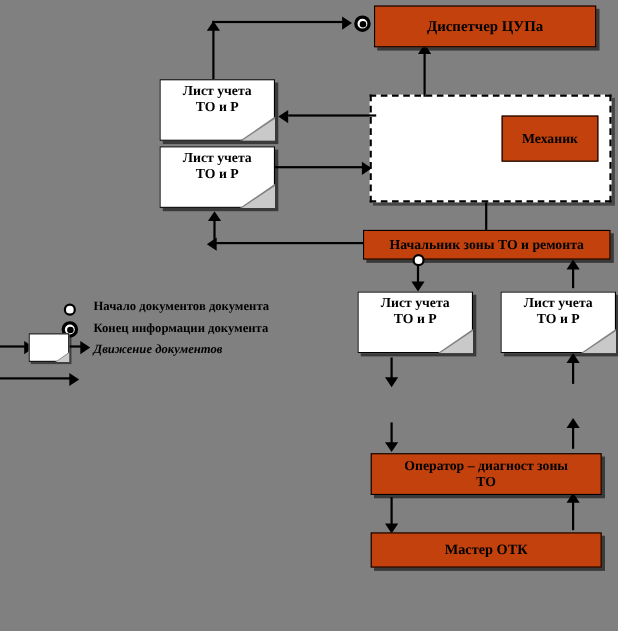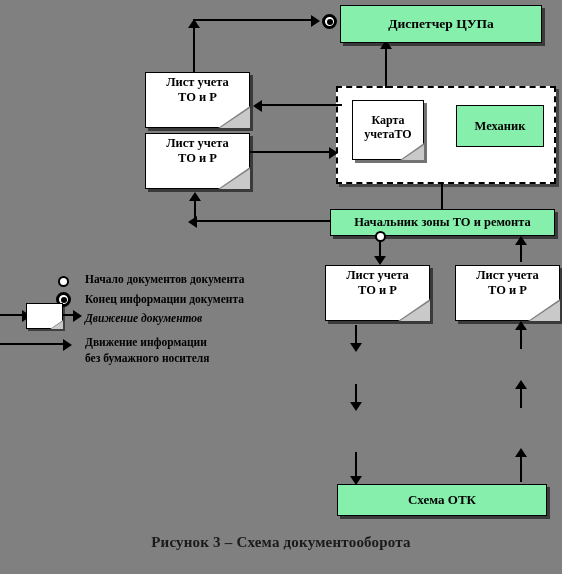--- a/index.html
+++ b/index.html
@@ -16,7 +16,7 @@
   
   .node{
     position:absolute;
-    background:#86efac;
+    background:#c2410c;
     border:1px solid #000000;
     box-sizing:border-box;
     color:#000000;

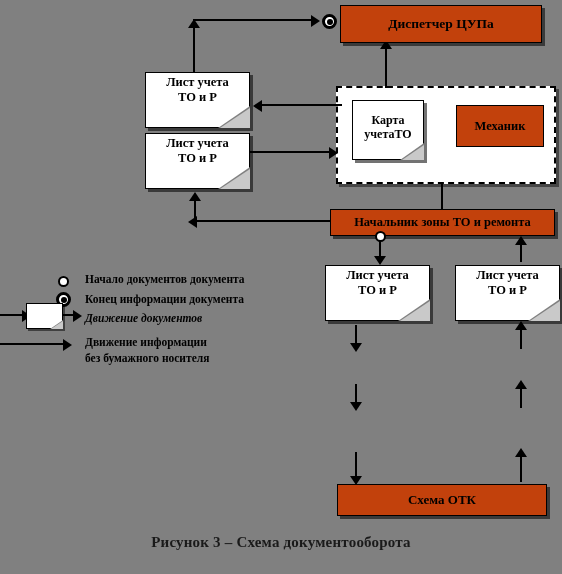--- a/index.html
+++ b/index.html
@@ -195,15 +195,6 @@
 
   <div class="dashed-group" style="left:336px;top:86px;width:220px;height:98px;"></div>
 
-  <div class="doc" style="left:352px;top:100px;width:72px;height:60px;">
-    <div class="sheet"></div>
-    <div class="fold" style="width:24px;height:17px;">
-      <span class="tri1" style="border-left-width:24px;border-bottom-width:17px;"></span>
-      <span class="tri2" style="border-left-width:22px;border-bottom-width:15px;"></span>
-    </div>
-    <div class="txt" style="font-size:12px;white-space:pre-line;padding-bottom:6px;">Карта
-учетаТО</div>
-  </div>
 
   <div class="node shadow" style="left:330px;top:209px;width:225px;height:27px;font-size:12.5px;">
     <span class="lbl">Начальник зоны ТО и ремонта</span>

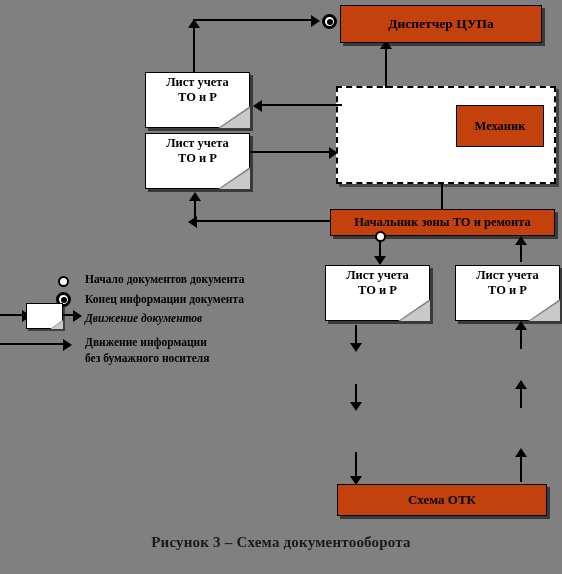--- a/index.html
+++ b/index.html
@@ -287,10 +287,6 @@
 
     <div class="ln lnh" style="left:0px;top:75px;width:68px;"></div>
     <div class="arrow right" style="left:63px;top:71px;"></div>
-    <div class="legend-row" style="left:85px;top:67px;line-height:1.35;">
-      <span class="legend-text">Движение информации
-без бумажного носителя</span>
-    </div>
   </div>
 
   <div class="legend-doc">

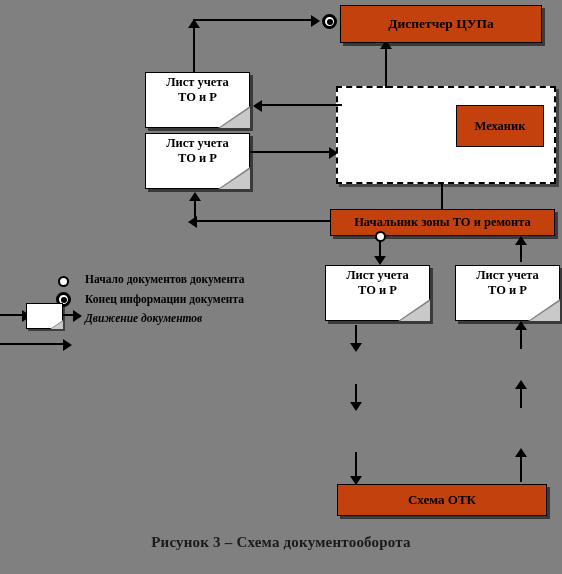--- a/index.html
+++ b/index.html
@@ -252,6 +252,10 @@
   <div class="ln lnv" style="left:520px;top:384px;height:24px;"></div>
   <div class="arrow up" style="left:515px;top:380px;"></div>
 
+  <div class="node shadow" style="left:337px;top:412px;width:210px;height:38px;font-size:12.5px;align-items:flex-start;padding-top:3px;">
+    <span class="lbl" style="white-space:pre-line;">Оператор – диагност зоны
+ТО</span>
+  </div>
 
   <div class="ln lnv" style="left:355px;top:452px;height:28px;"></div>
   <div class="arrow down" style="left:350px;top:476px;"></div>

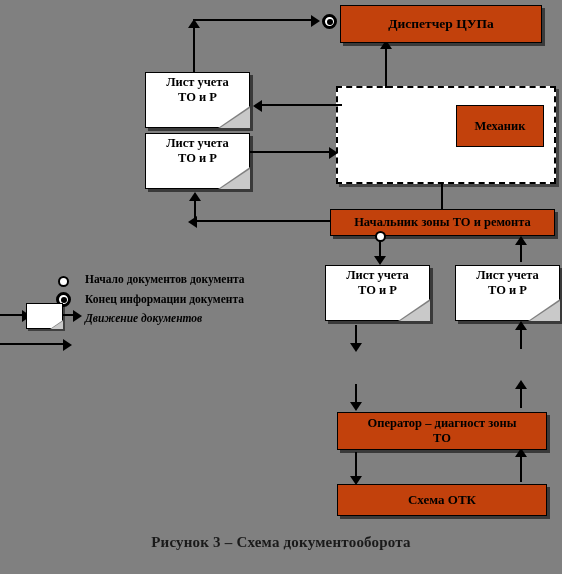--- a/index.html
+++ b/index.html
@@ -264,7 +264,7 @@
   <div class="arrow up" style="left:515px;top:448px;"></div>
 
   <div class="node shadow" style="left:337px;top:484px;width:210px;height:32px;font-size:13px;">
-    <span class="lbl">Схема ОТК</span>
+    <span class="lbl">Мастер ОТК</span>
   </div>
 
   <div class="legend">

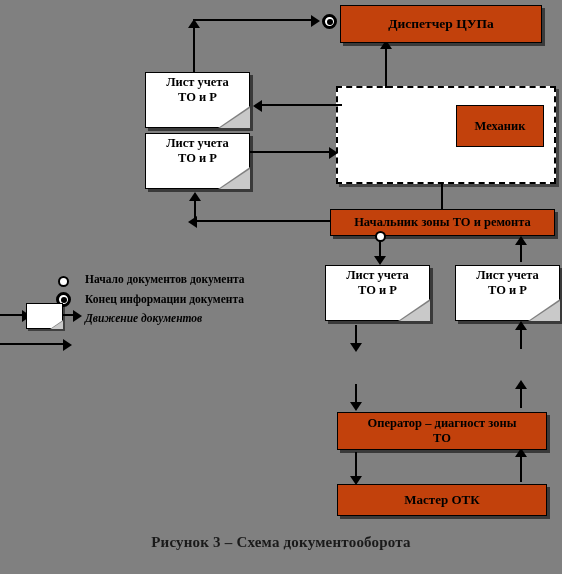--- a/index.html
+++ b/index.html
@@ -301,7 +301,6 @@
     </div>
   </div>
 
-  <div class="caption">Рисунок 3 – Схема документооборота</div>
 
 </div>
 

